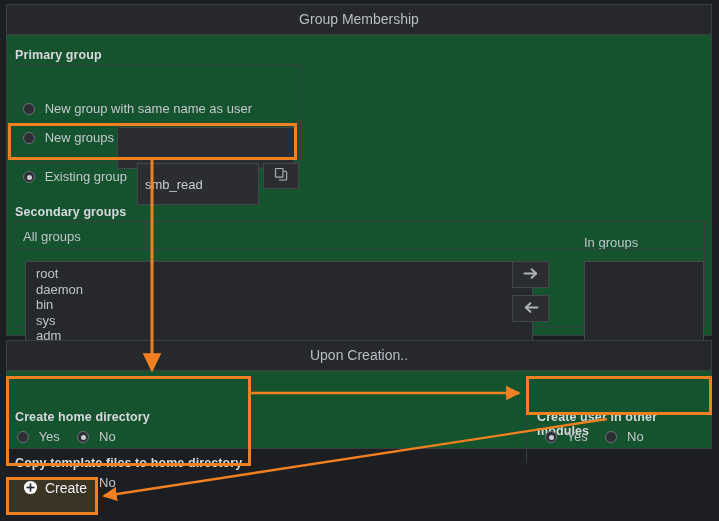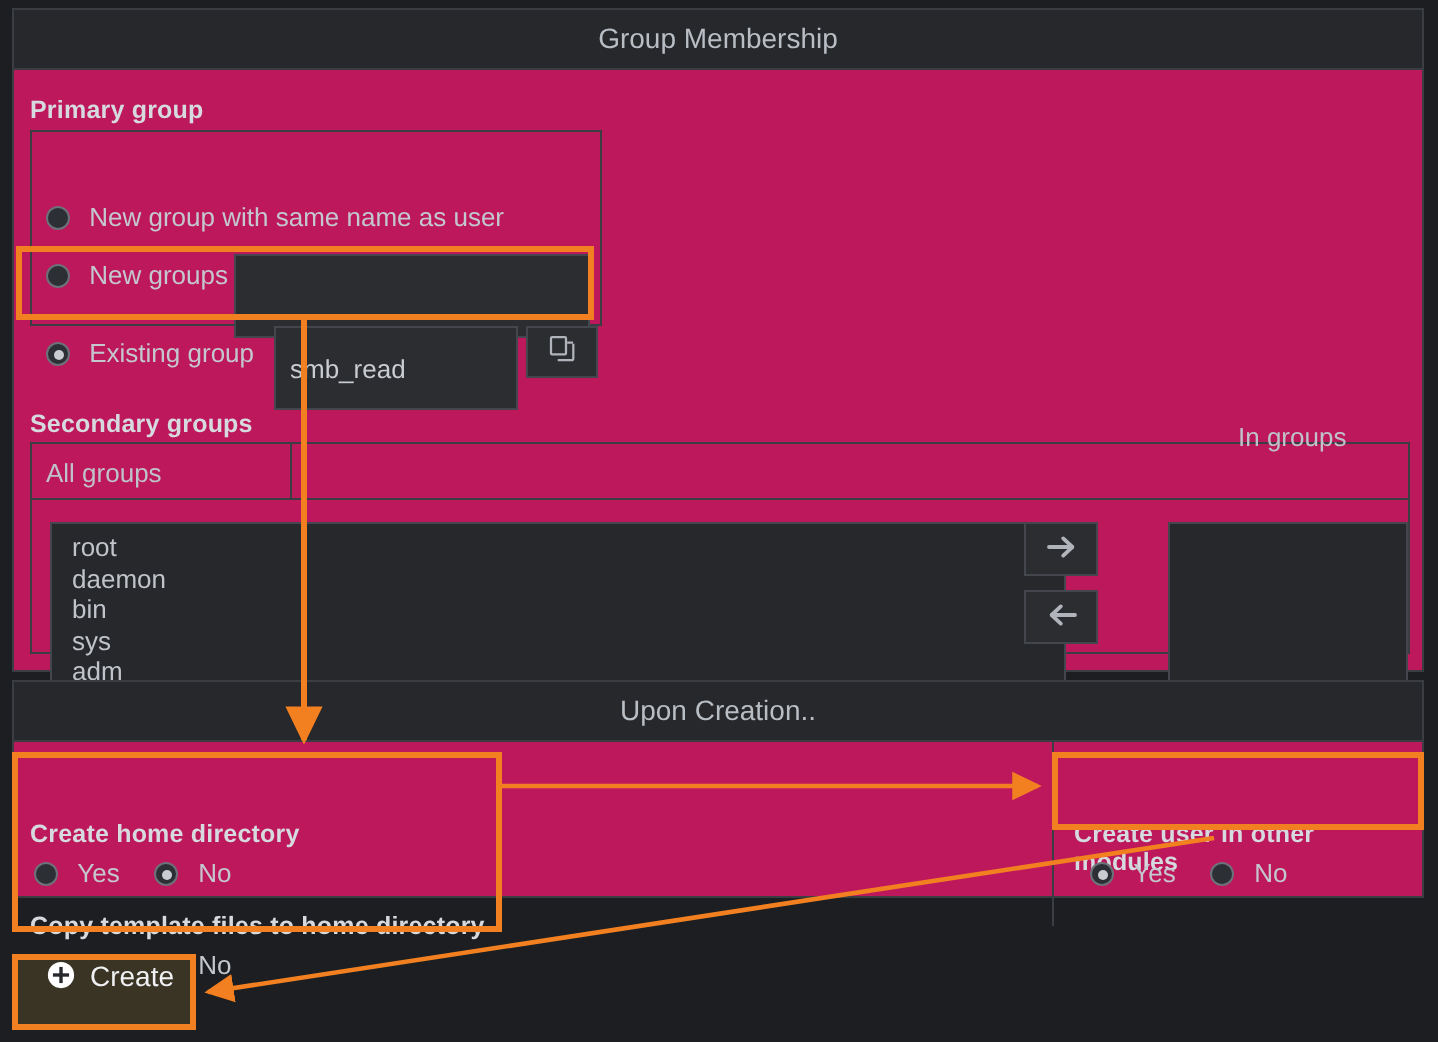--- a/index.html
+++ b/index.html
@@ -19,7 +19,7 @@
   .panel {
     position: absolute;
     box-sizing: border-box;
-    background: #be185d;
+    background: #14532d;
     border: 1px solid #3a3d42;
   }
   .panel-heading {

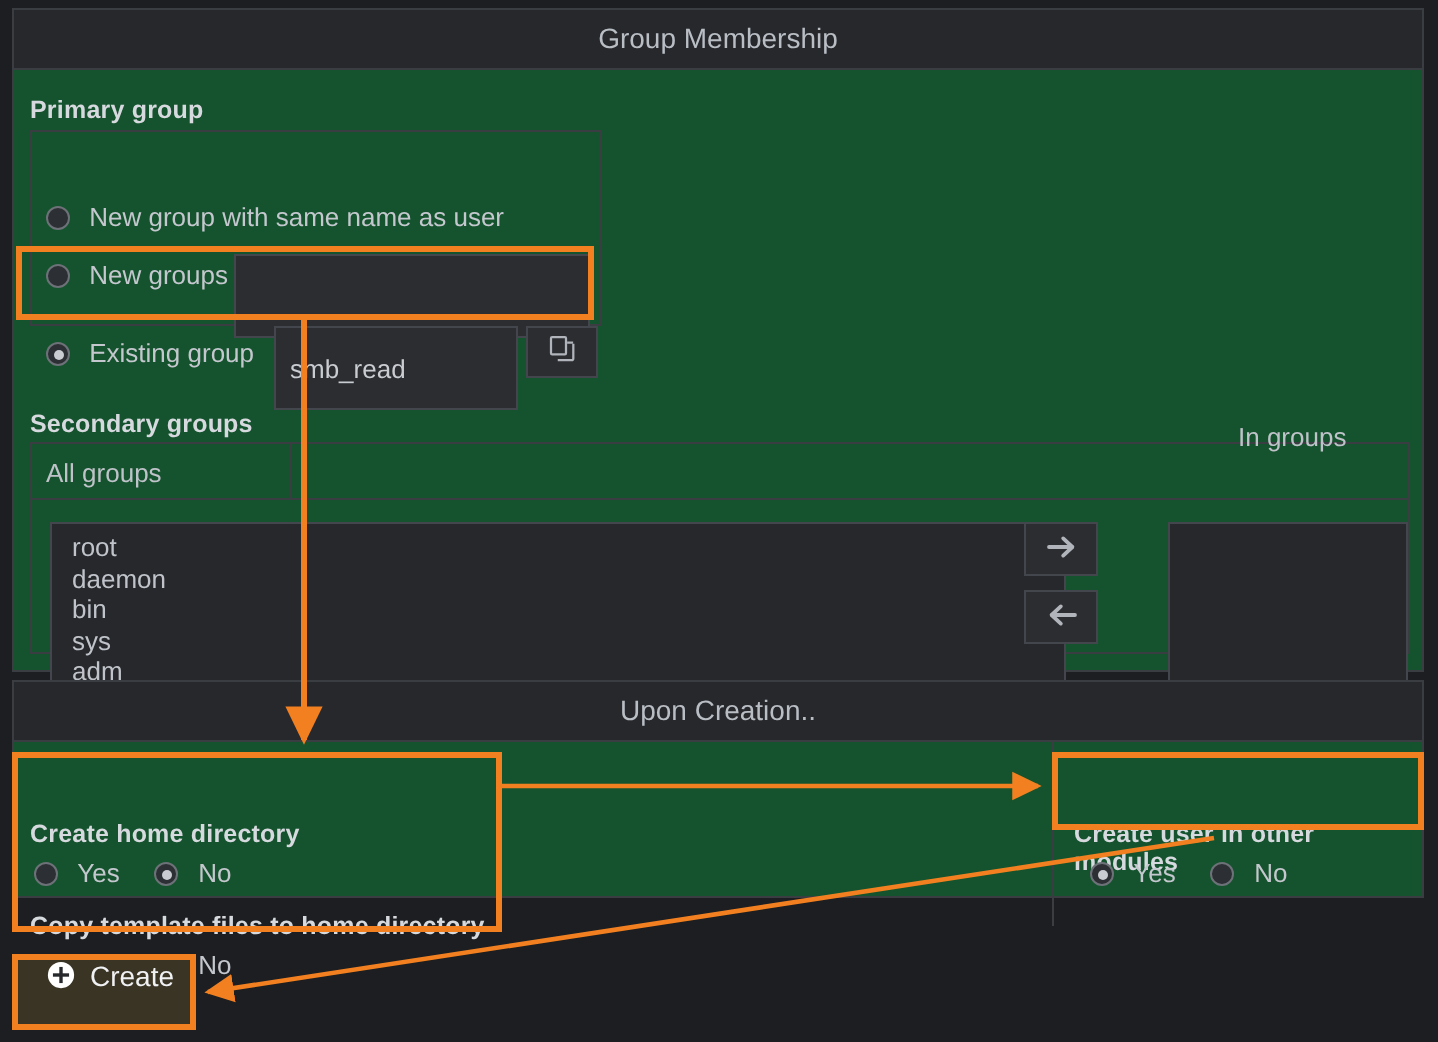--- a/index.html
+++ b/index.html
@@ -203,7 +203,7 @@
     </div>
 
     <div class="cell-head" style="position:absolute; left:16px; top:194px;">All groups</div>
-    <div class="cell-head" style="position:absolute; left:577px; top:176px;margin-left:35px;">In groups</div>
+    <div class="cell-head" style="position:absolute; left:577px; top:200px;">In groups</div>
 
     <div style="position:absolute; left:138px; top:186px; width:1px; height:28px; background:#3a3d42;"></div>
     <div style="position:absolute; left:9px; top:214px; width:688px; height:1px; background:#3a3d42;"></div>

